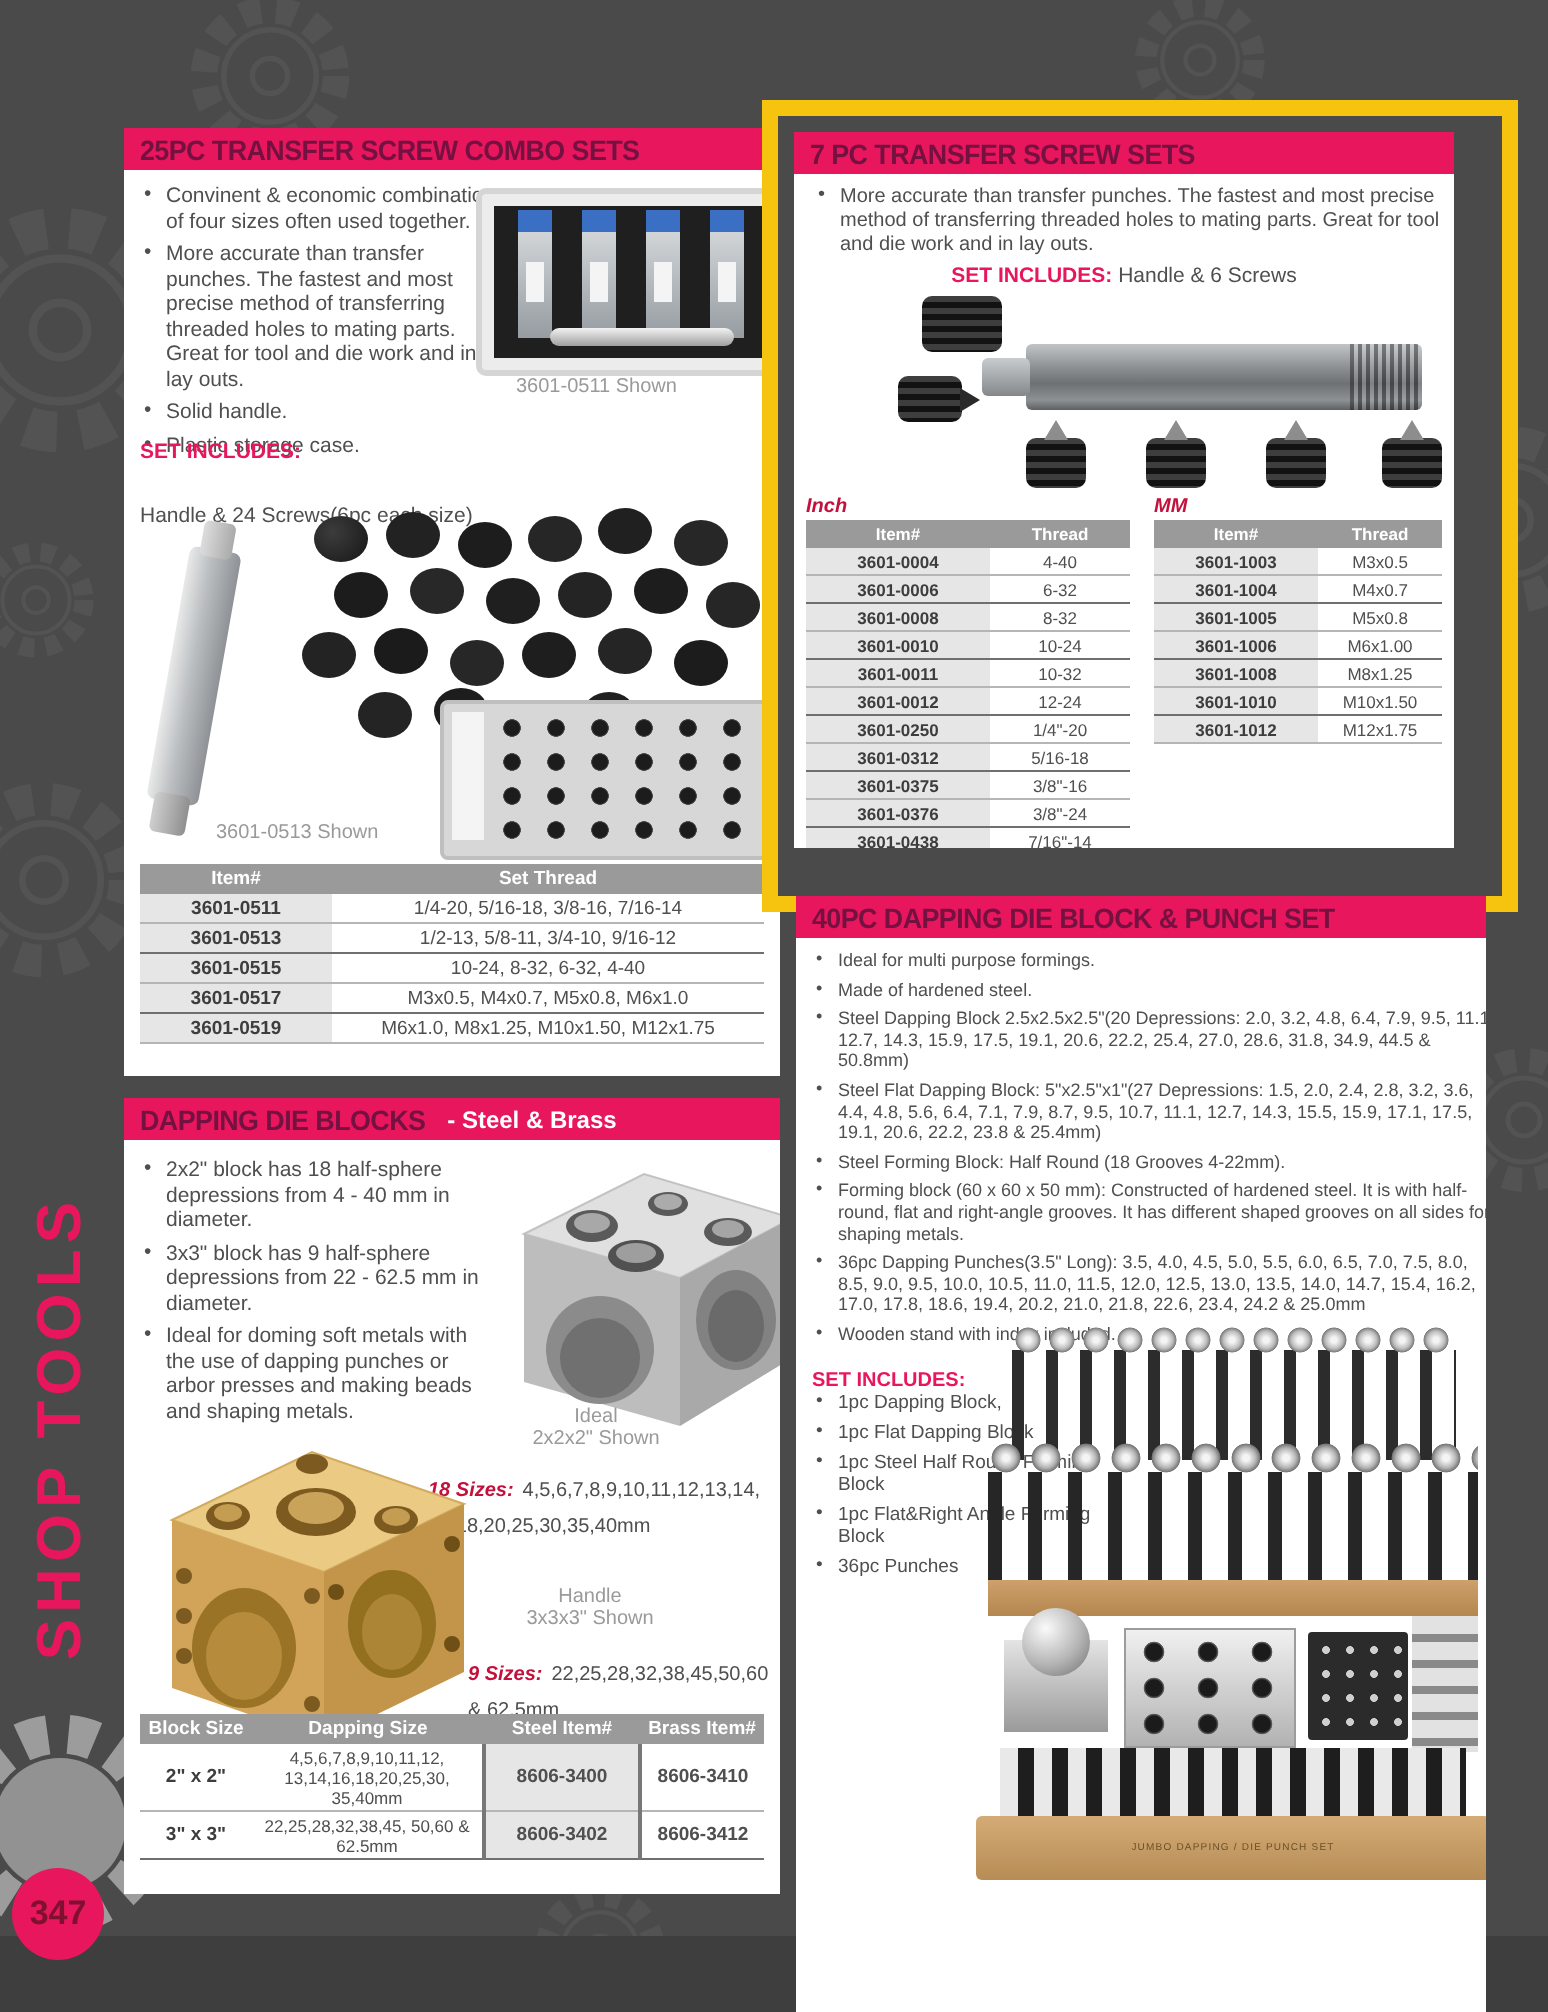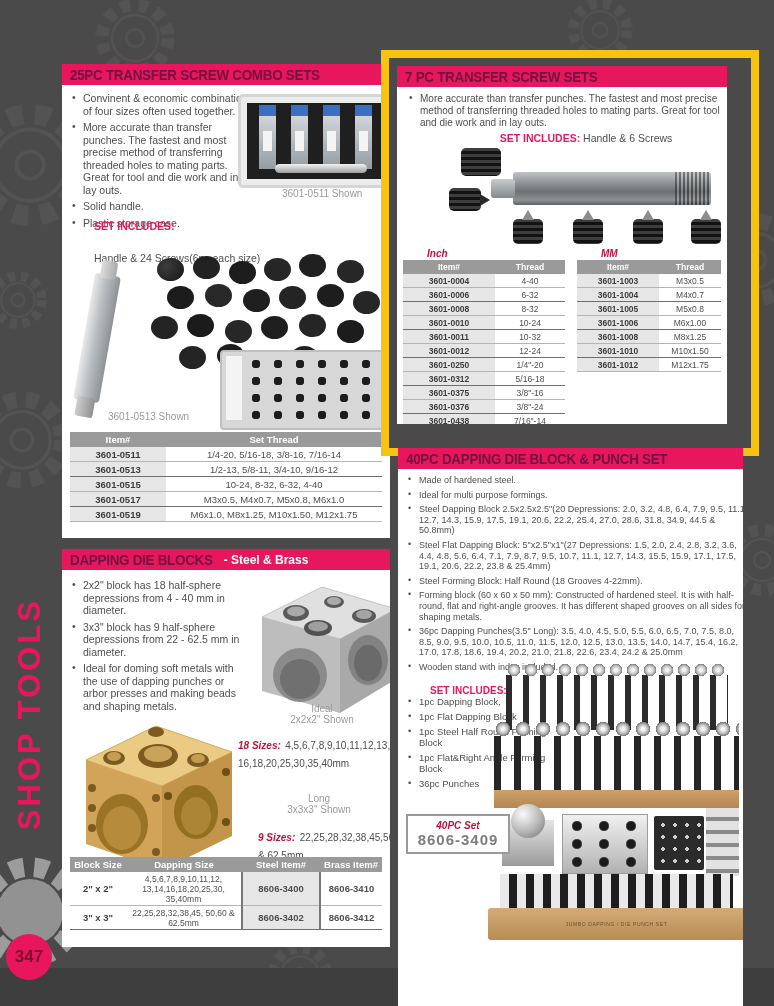--- a/index.html
+++ b/index.html
@@ -122,7 +122,7 @@
       text-align:center;padding:4px 2px;}
   .label-box .l1{color:#C3113C;font-style:italic;font-weight:bold;font-size:10px;}
   .label-box .l2{color:#7d7d7d;font-weight:bold;font-size:15px;letter-spacing:1px;}
-  .abs{position:absolute;padding-left:24px;}
+  .abs{position:absolute;}
 </style>
 </head>
 <body>

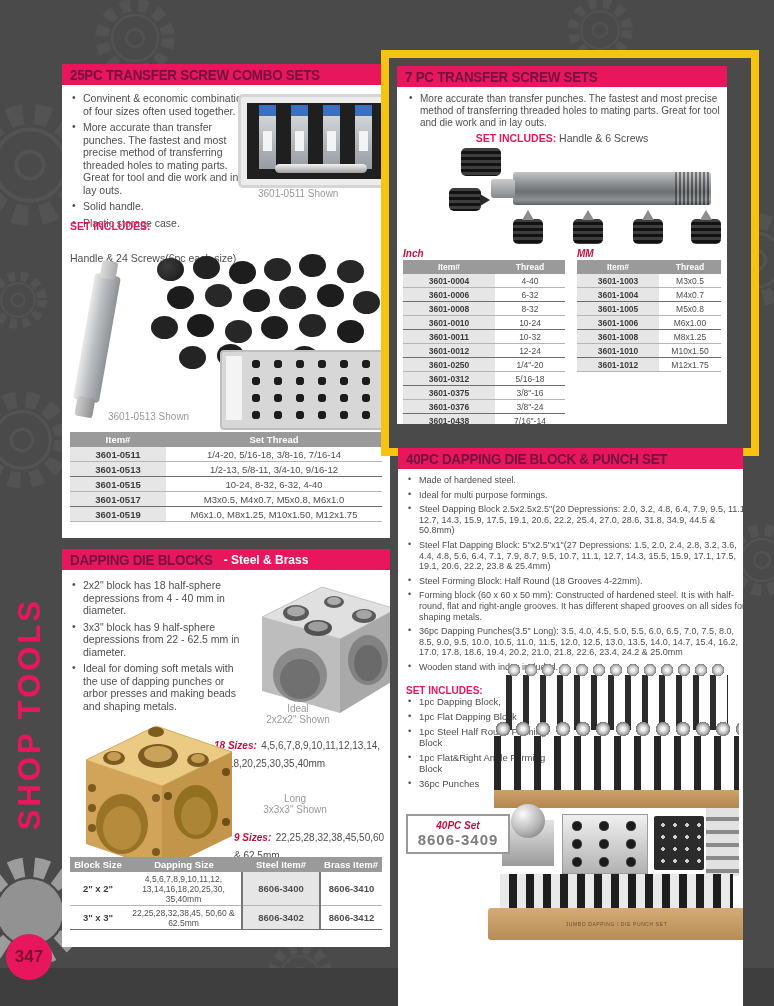--- a/index.html
+++ b/index.html
@@ -435,8 +435,8 @@
       <span class="tmain">40PC DAPPING DIE BLOCK &amp; PUNCH SET</span>
     </div>
     <ul class="bullets b4 abs" style="left:8px;top:27px;width:330px;">
+        <li>Ideal for multi purpose formings.</li>
         <li>Made of hardened steel.</li>
-        <li>Ideal for multi purpose formings.</li>
         <li>Steel Dapping Block 2.5x2.5x2.5"(20 Depressions: 2.0, 3.2, 4.8, 6.4, 7.9, 9.5, 11.1, 12.7, 14.3, 15.9, 17.5, 19.1, 20.6, 22.2, 25.4, 27.0, 28.6, 31.8, 34.9, 44.5 &amp; 50.8mm)</li>
         <li>Steel Flat Dapping Block: 5"x2.5"x1"(27 Depressions: 1.5, 2.0, 2.4, 2.8, 3.2, 3.6, 4.4, 4.8, 5.6, 6.4, 7.1, 7.9, 8.7, 9.5, 10.7, 11.1, 12.7, 14.3, 15.5, 15.9, 17.1, 17.5, 19.1, 20.6, 22.2, 23.8 &amp; 25.4mm)</li>
         <li>Steel Forming Block: Half Round (18 Grooves 4-22mm).</li>

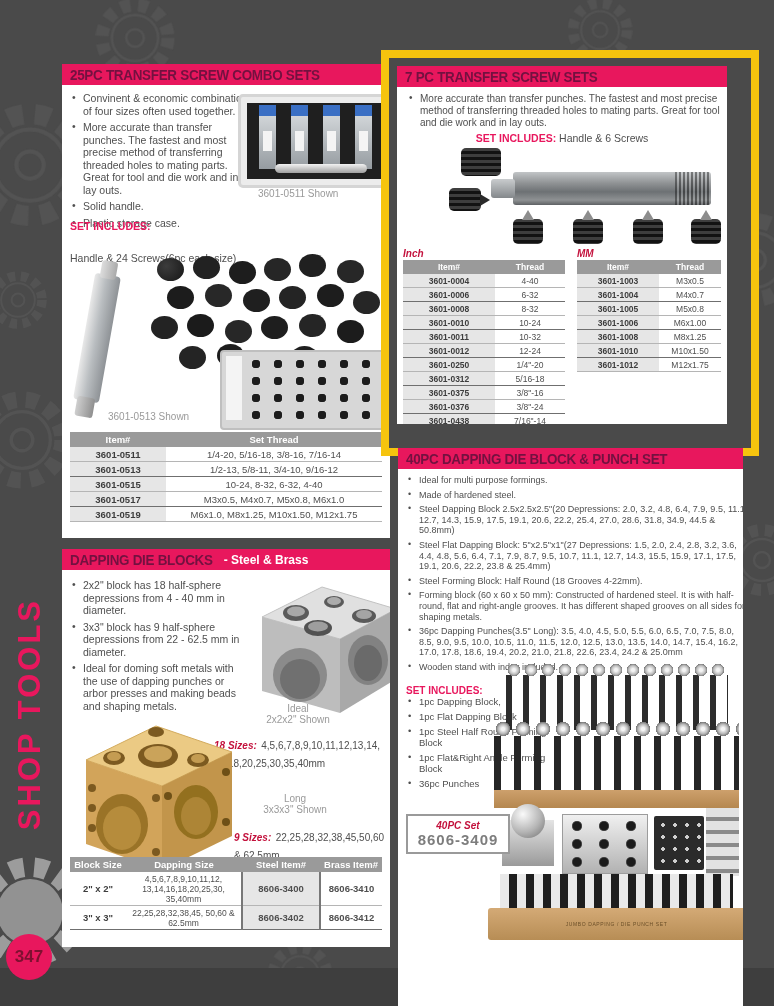--- a/index.html
+++ b/index.html
@@ -397,7 +397,7 @@
         <circle cx="160" cy="110" r="4" fill="#6e5017"></circle>
     </svg>
     <div class="caption abs" style="left:188px;top:244px;width:90px;text-align:center;">
-      <div>Long</div>
+      <div>Handle</div>
       <div>3x3x3" Shown</div>
     </div>
     <div class="abs" style="left:172px;top:278px;width:152px;">

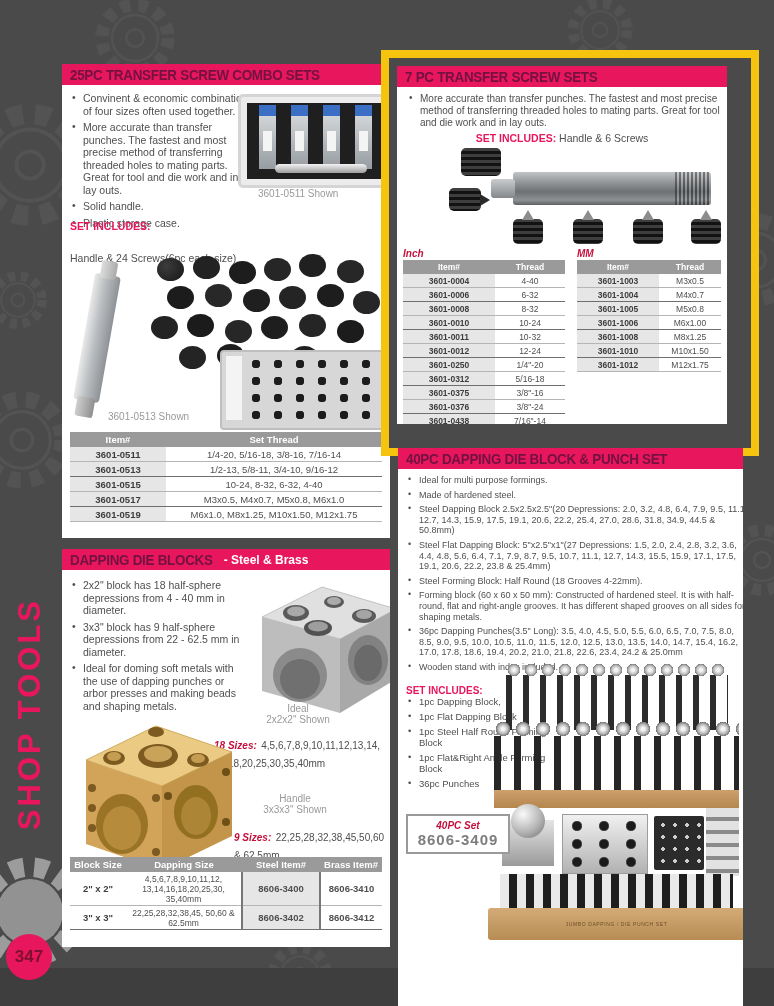--- a/index.html
+++ b/index.html
@@ -469,10 +469,6 @@
         <span>JUMBO DAPPING / DIE PUNCH SET</span>
       </div>
     </div>
-    <div class="label-box">
-      <div class="l1">40PC Set</div>
-      <div class="l2">8606-3409</div>
-    </div>
   </section>
 
 </div>

